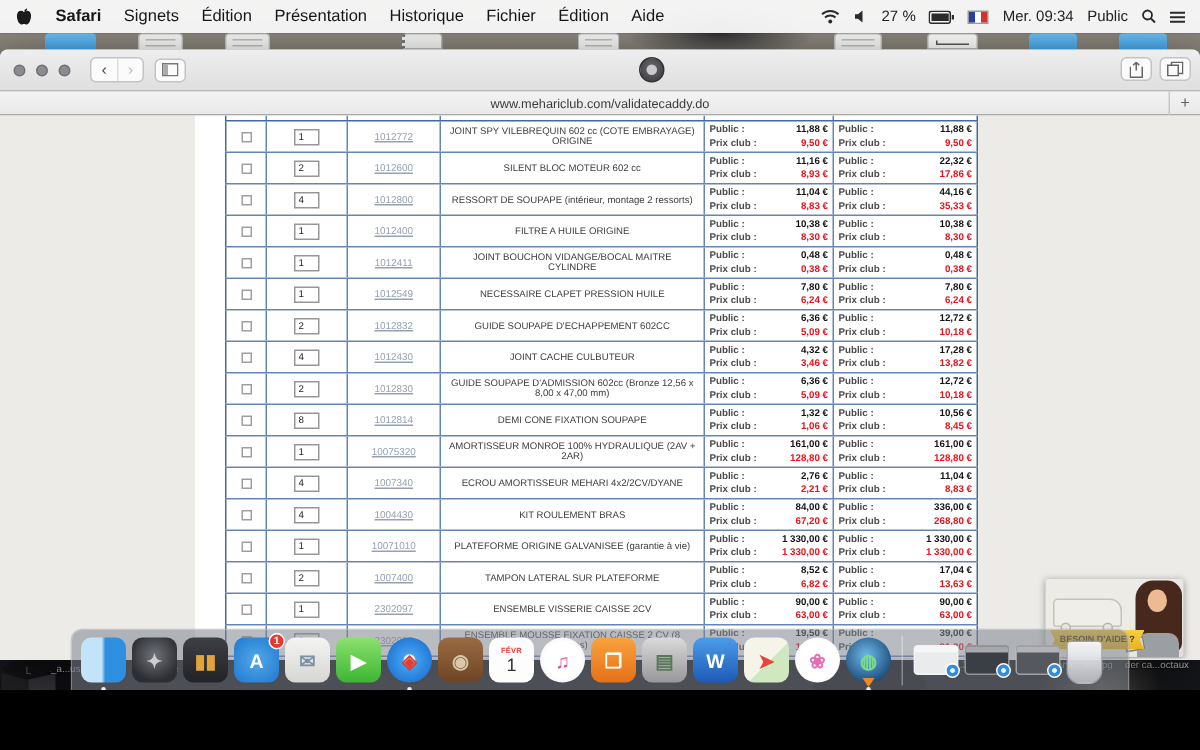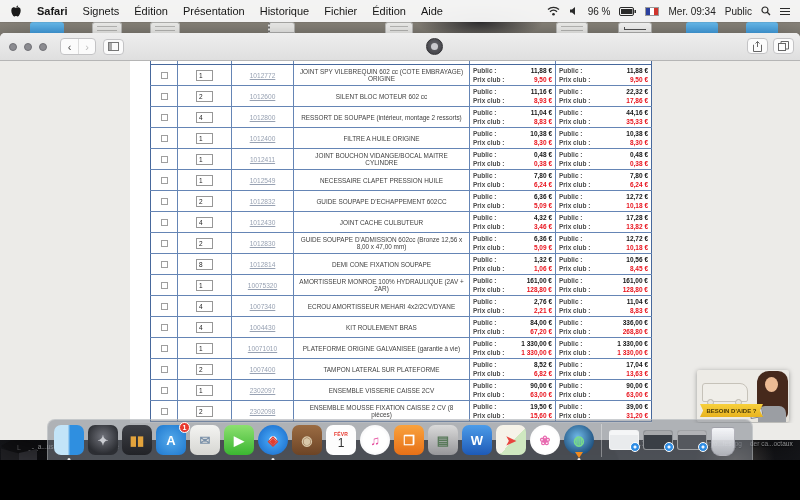--- a/index.html
+++ b/index.html
@@ -174,7 +174,7 @@
             <path d="M1 3.5H3L6 1V9L3 6.5H1Z" fill="#2a2a2a"></path>
           </svg>
       </span>
-      <span>96 %</span>
+      <span>27 %</span>
       <span style="display:flex;">
         <svg width="17" height="9" viewBox="0 0 17 9">
             <rect x="0.5" y="0.5" width="14" height="8" rx="1.5" fill="none" stroke="#2a2a2a"></rect>

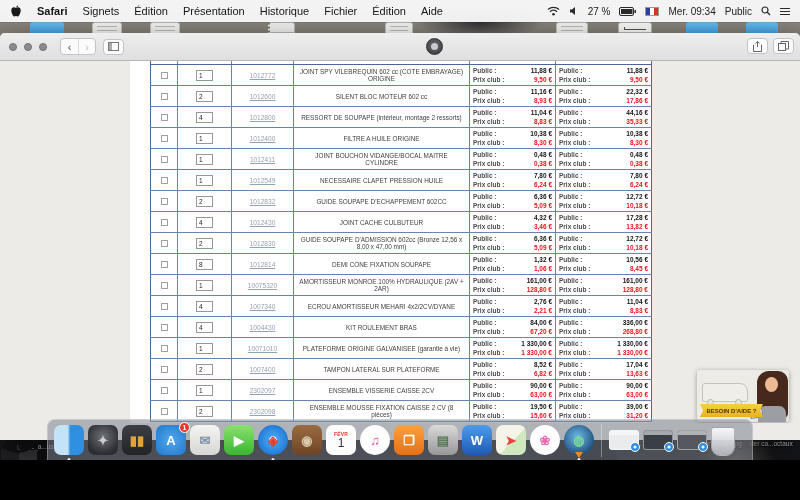--- a/index.html
+++ b/index.html
@@ -236,6 +236,10 @@
         </span>
       </span>
     </div>
+    <div class="tabbar">
+      <span>www.mehariclub.com/validatecaddy.do</span>
+      <span class="newtab">+</span>
+    </div>
     <div class="content">
       <div class="panel"></div>
       <div class="cart">

